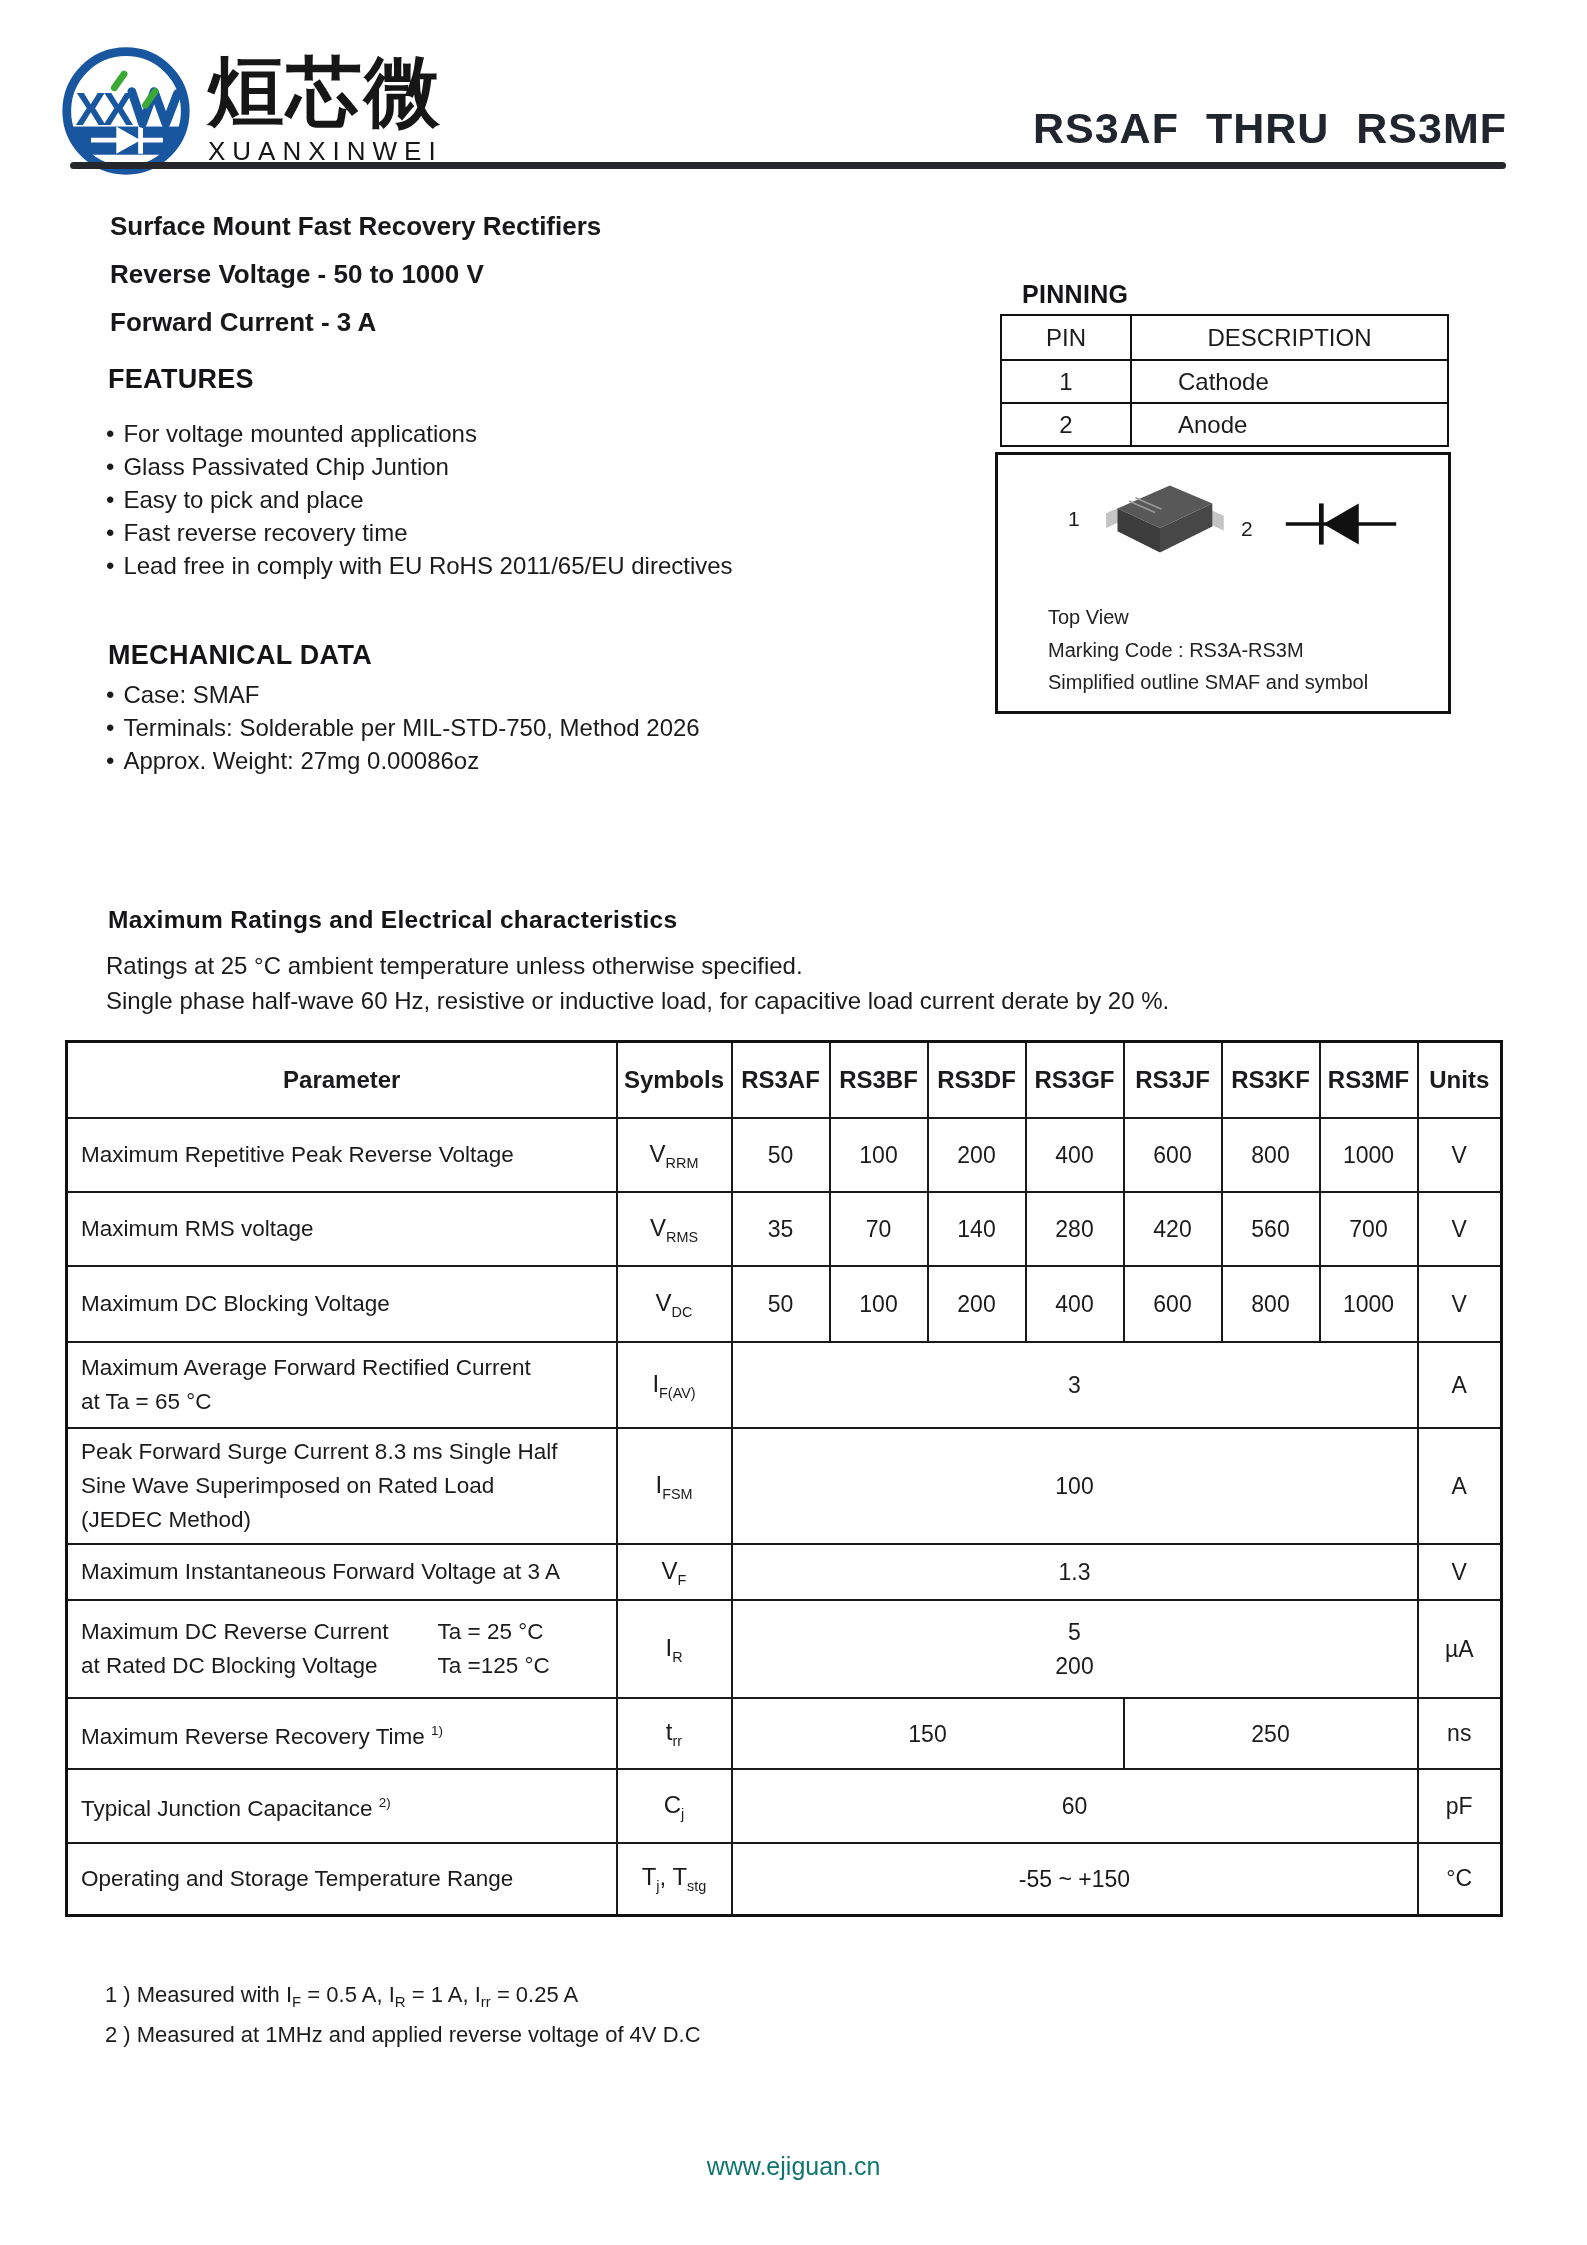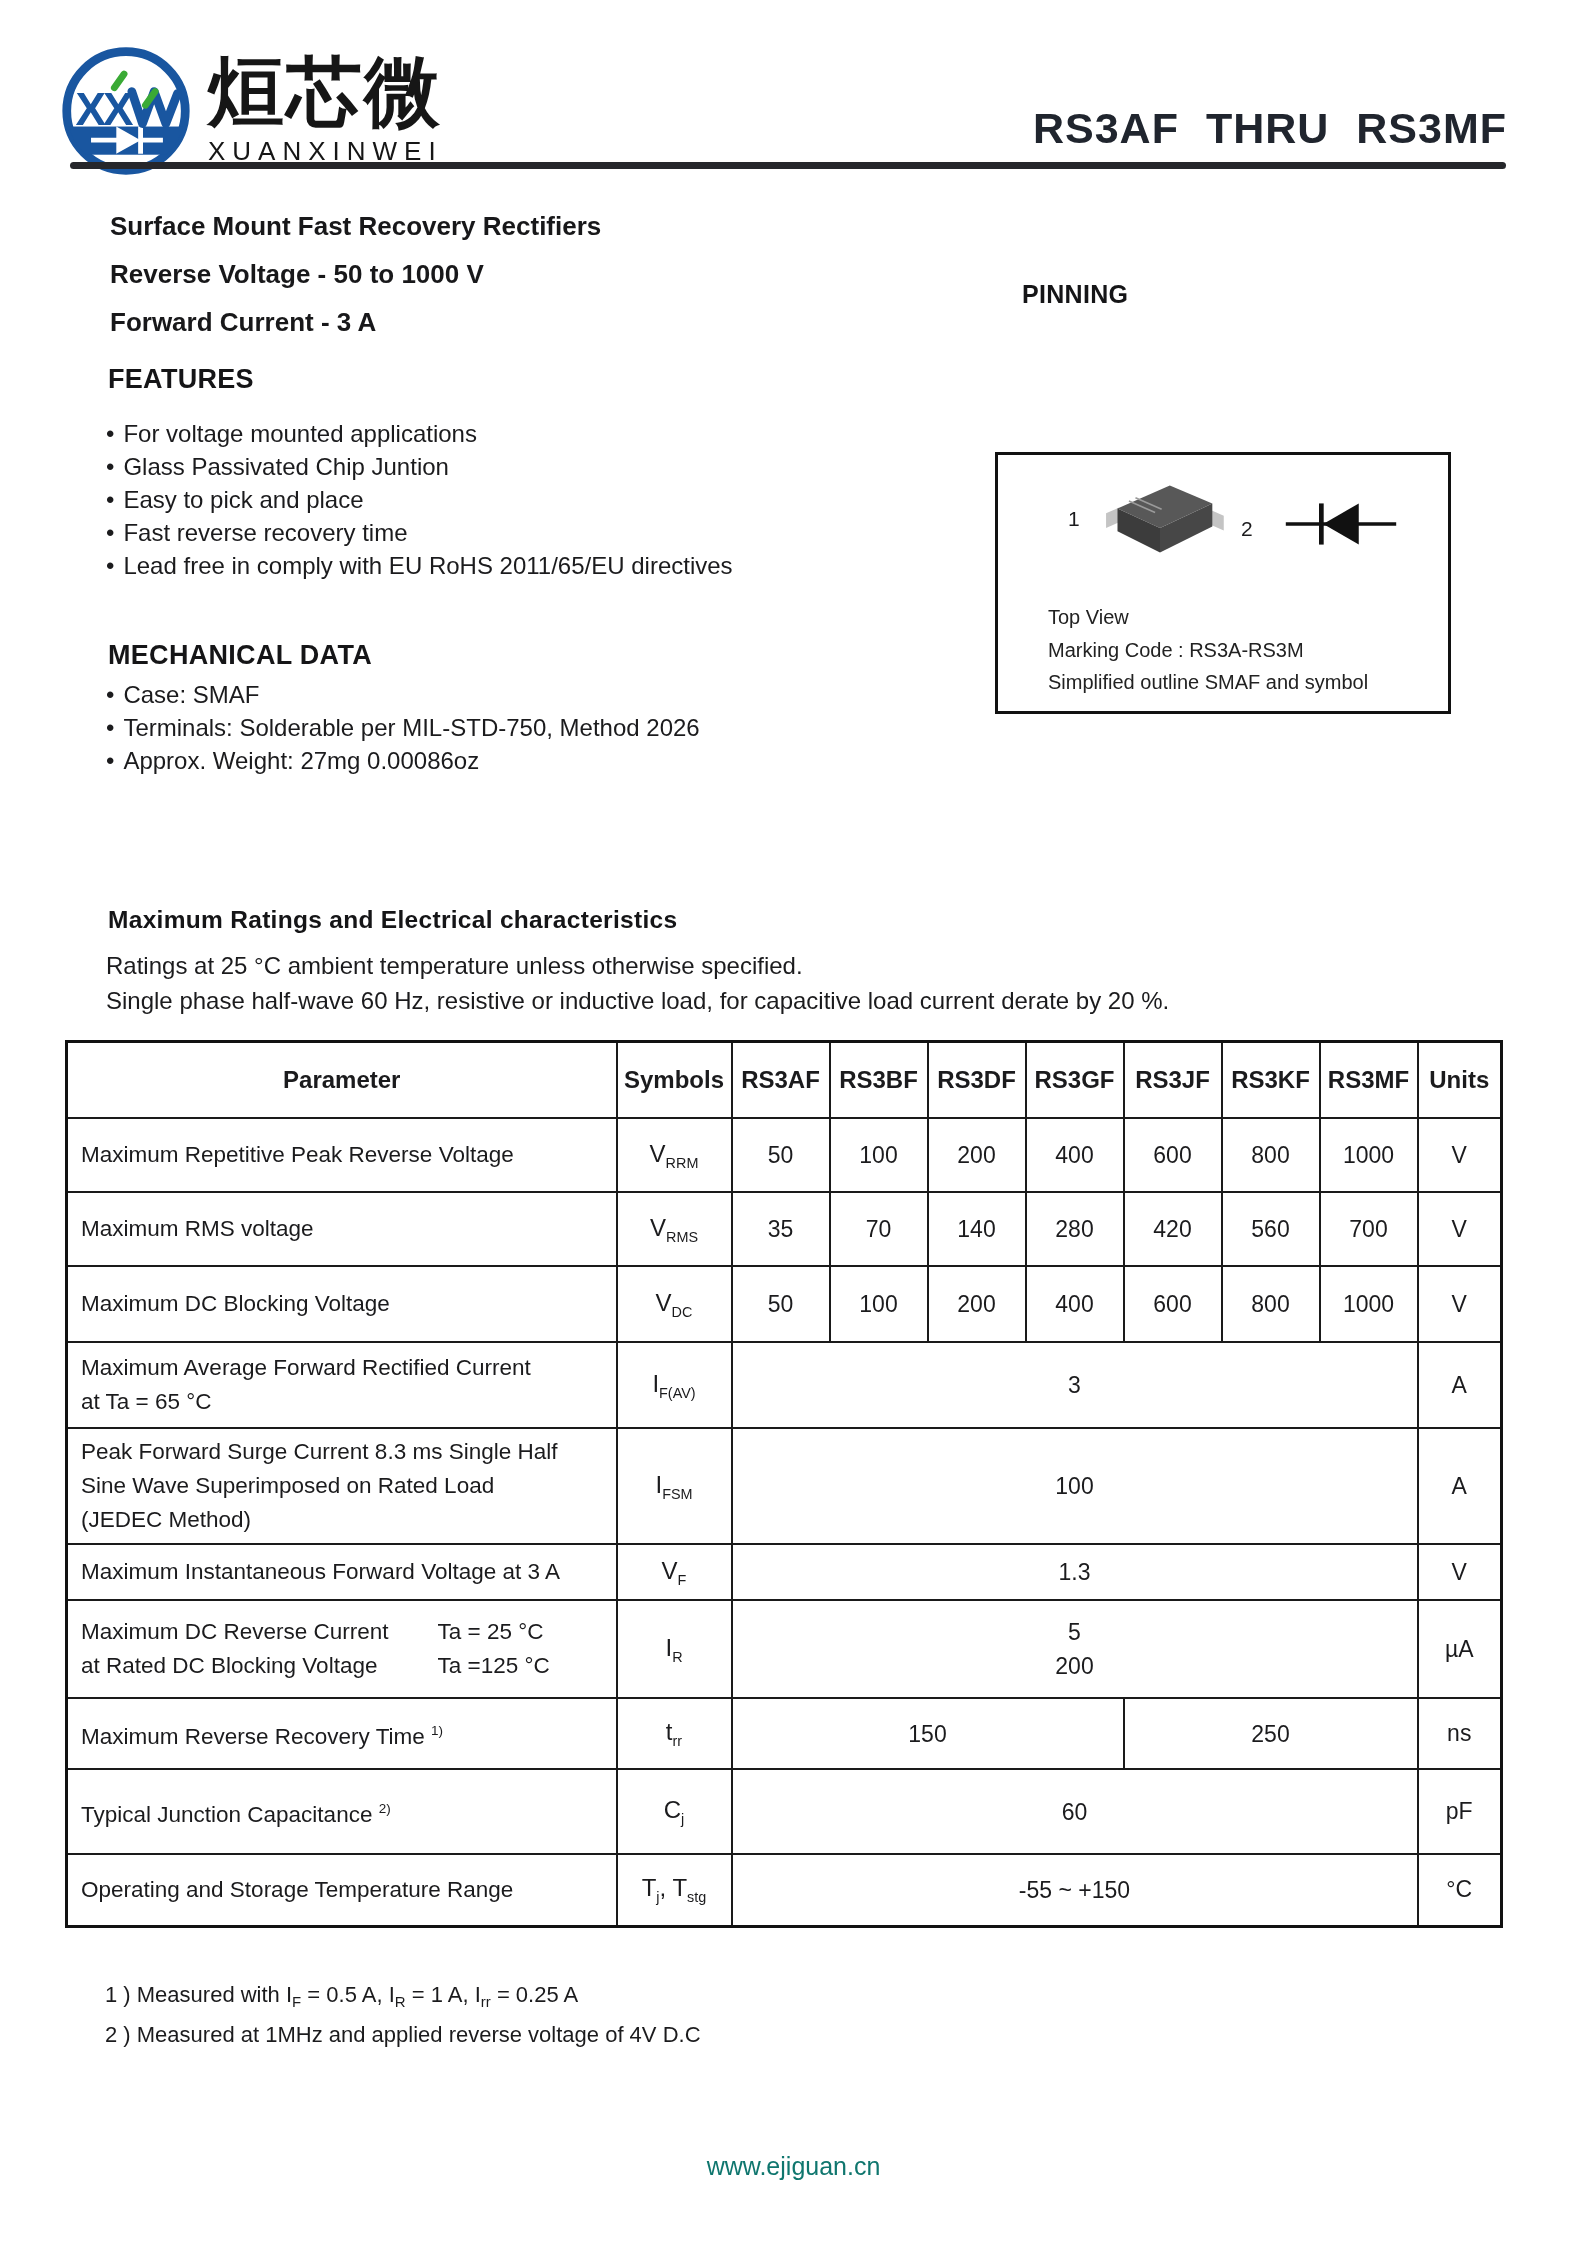--- a/index.html
+++ b/index.html
@@ -126,6 +126,26 @@
     </ul>
 
   <div class="sec-h" id="pinning-h">PINNING</div>
+  <table class="pin-table">
+    <colgroup>
+        <col style="width:130px">
+        <col style="width:317px">
+      </colgroup>
+    <tbody>
+        <tr>
+      <th>PIN</th>
+      <th>DESCRIPTION</th>
+    </tr>
+    <tr>
+      <td>1</td>
+      <td class="desc">Cathode</td>
+    </tr>
+    <tr>
+      <td>2</td>
+      <td class="desc">Anode</td>
+    </tr>
+  </tbody>
+    </table>
 
   <div class="pkg-box">
     <div class="pkg-label" id="pkg-lbl1">1</div>

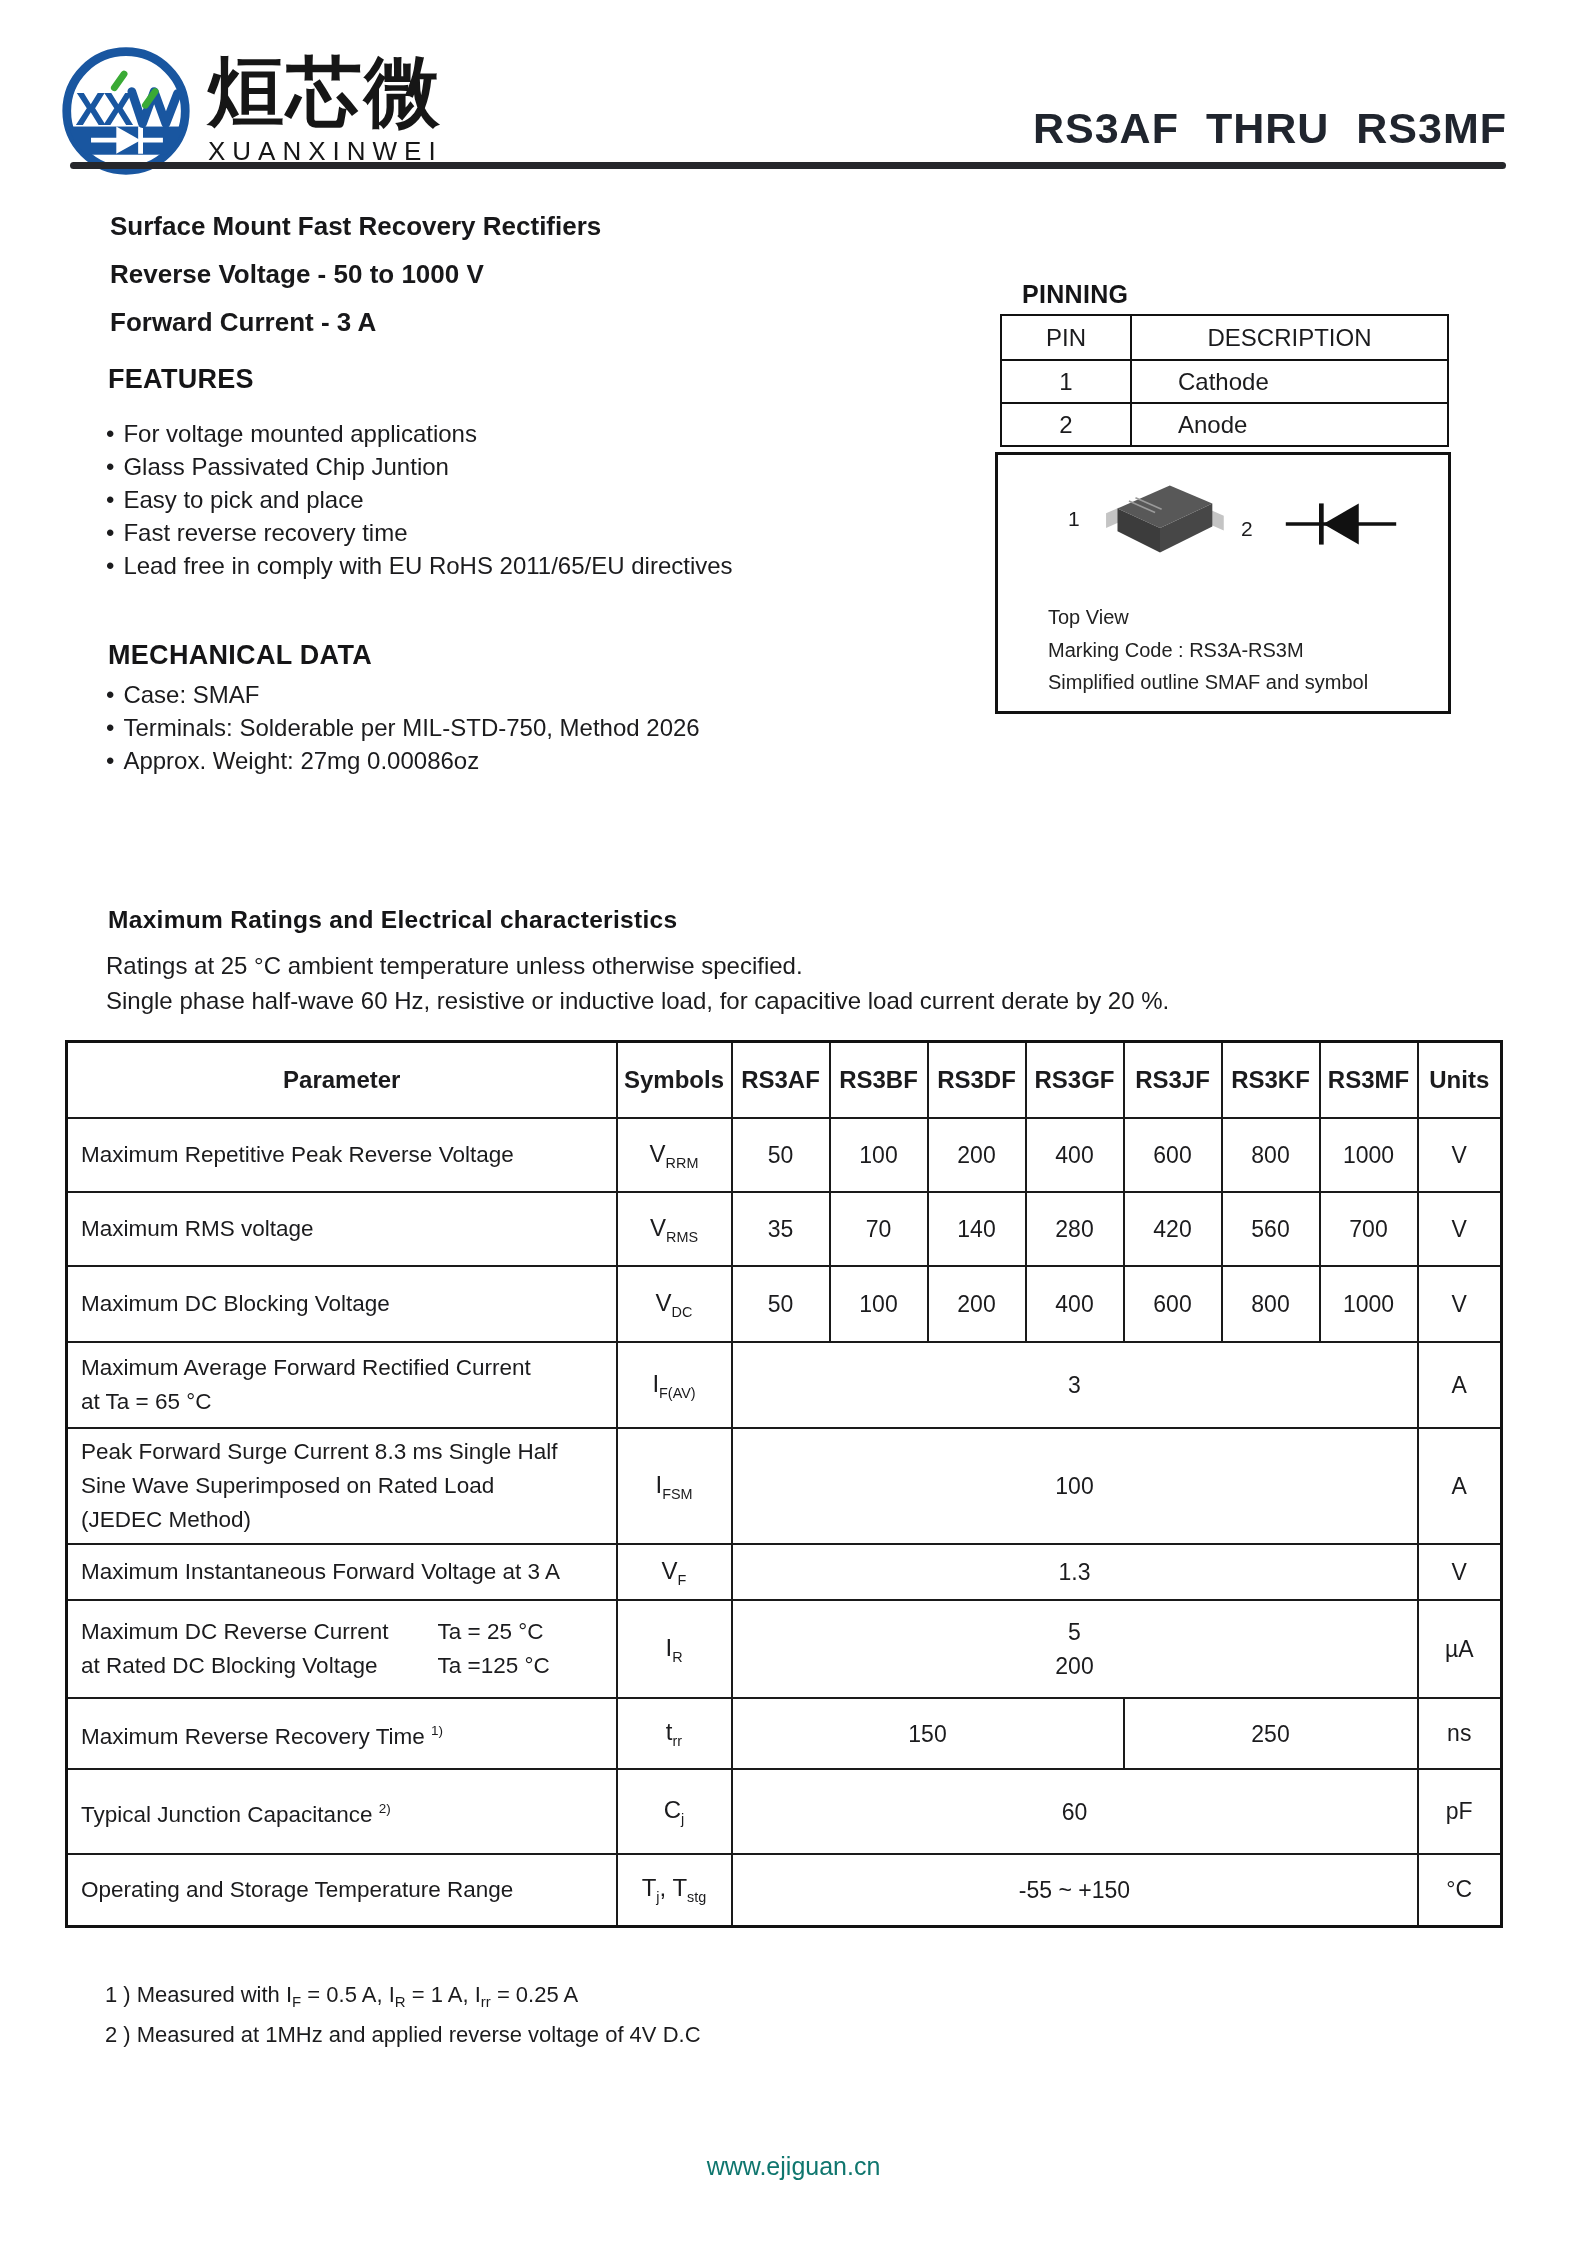--- a/index.html
+++ b/index.html
@@ -281,7 +281,7 @@
           <td class="val" colspan="3">250</td>
           <td class="unit">ns</td>
         </tr>
-        <tr style="height: 85px; padding-left: 32px;">
+        <tr style="height: 74px; padding-left: 32px;">
           <td class="param">Typical Junction Capacitance <sup>2)</sup></td>
           <td class="sym">C<sub>j</sub></td>
           <td class="val" colspan="7">60</td>

